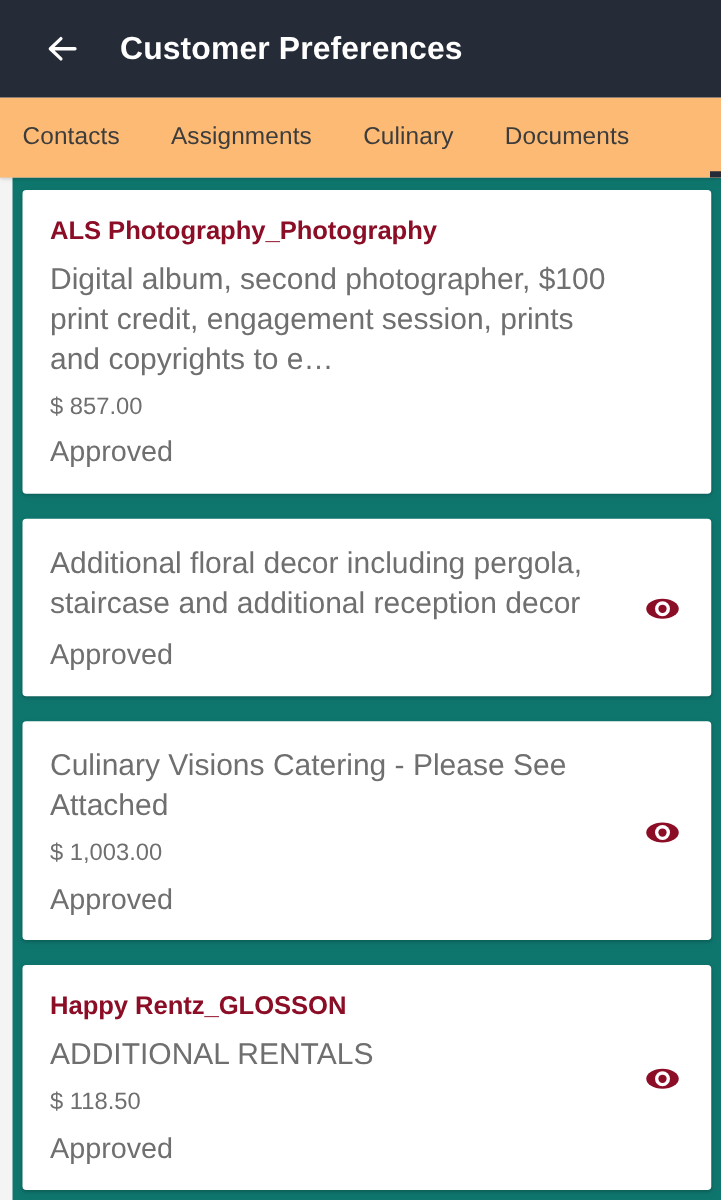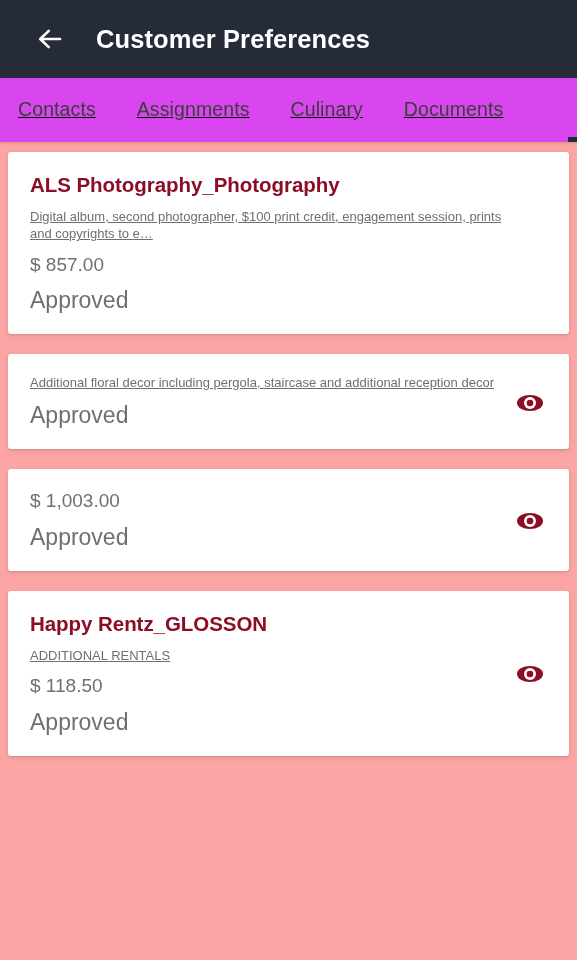--- a/index.html
+++ b/index.html
@@ -38,13 +38,12 @@
   
   .tabbar {
     height:64px; flex:0 0 64px;
-    background:#d946ef;
+    background:#fdba74;
     display:flex; align-items:center;
     padding-left:18px;
     position:relative;
     z-index:4;
     box-shadow:0 1px 2px rgba(0,0,0,.10), 0 2px 5px rgba(0,0,0,.05);
-    text-decoration:underline;
   }
   .tab {
     font-size:19.5px;

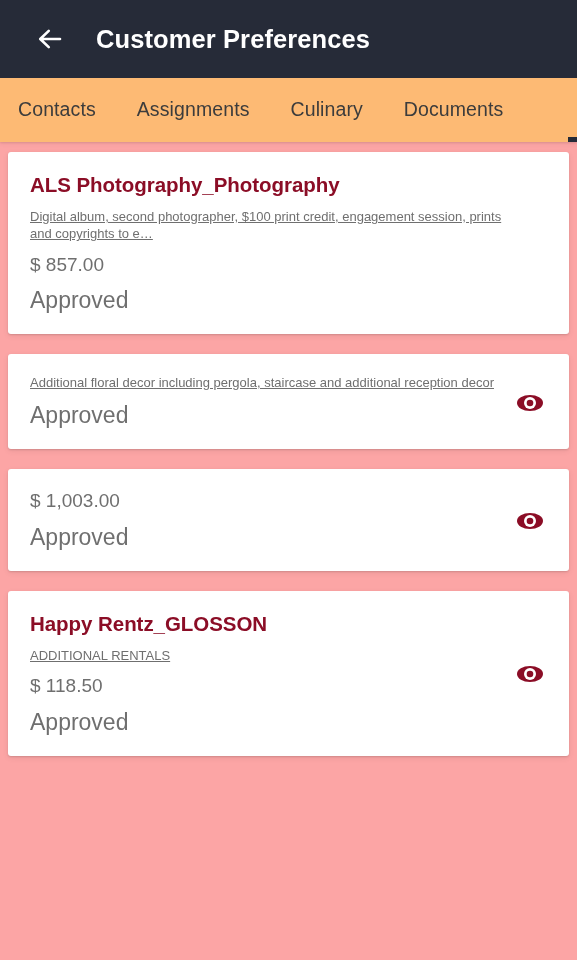--- a/index.html
+++ b/index.html
@@ -65,10 +65,11 @@
   
   .content {
     flex:1 1 auto;
-    background:#fca5a5;
+    background:#0f766e;
     padding:10px 8px 0 8px;
     overflow:hidden;
     position:relative;
+    margin-left:10px;
   }
 
   .card {

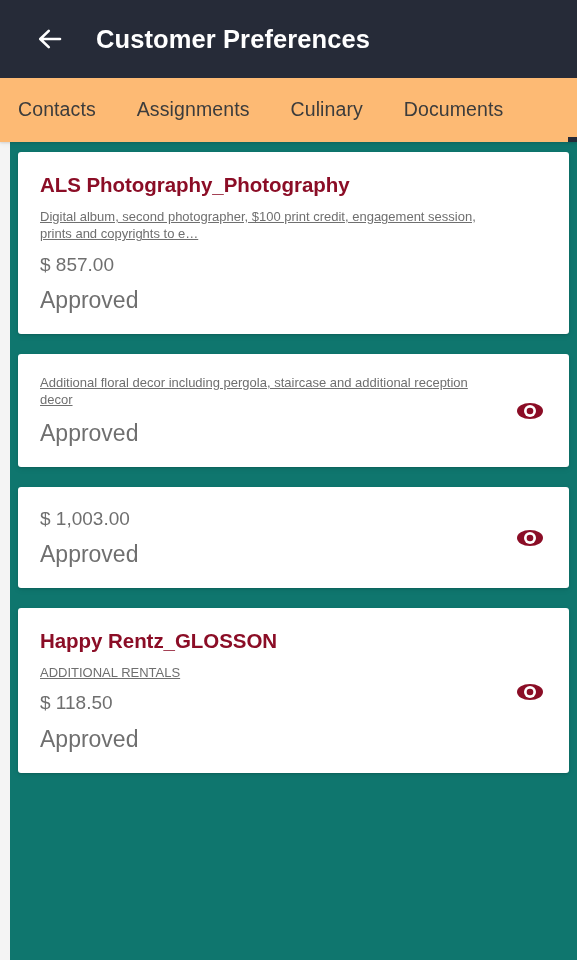--- a/index.html
+++ b/index.html
@@ -95,10 +95,9 @@
   }
   .card-desc {
     color:#6f6f6f;
-    font-size:13px;
+    font-size:24px;
     line-height:1.33;
     margin-bottom:10px;
-    text-decoration:underline;
   }
   .card-price {
     color:#6f6f6f;

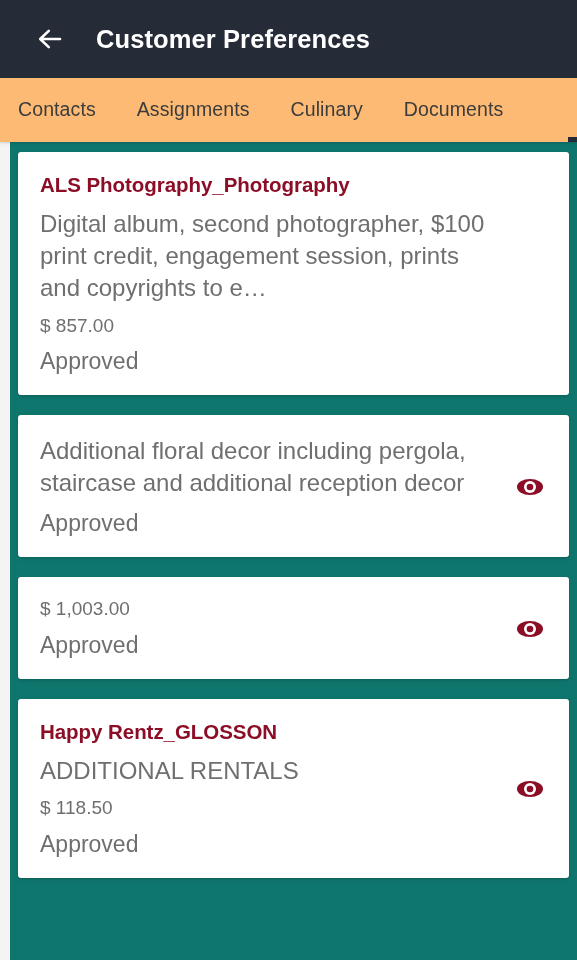--- a/index.html
+++ b/index.html
@@ -184,6 +184,7 @@
 
     <div class="card">
       <div class="card-body">
+        <div class="card-desc">Culinary Visions Catering - Please See Attached</div>
         <div class="card-price">$ 1,003.00</div>
         <div class="card-status">Approved</div>
       </div>

